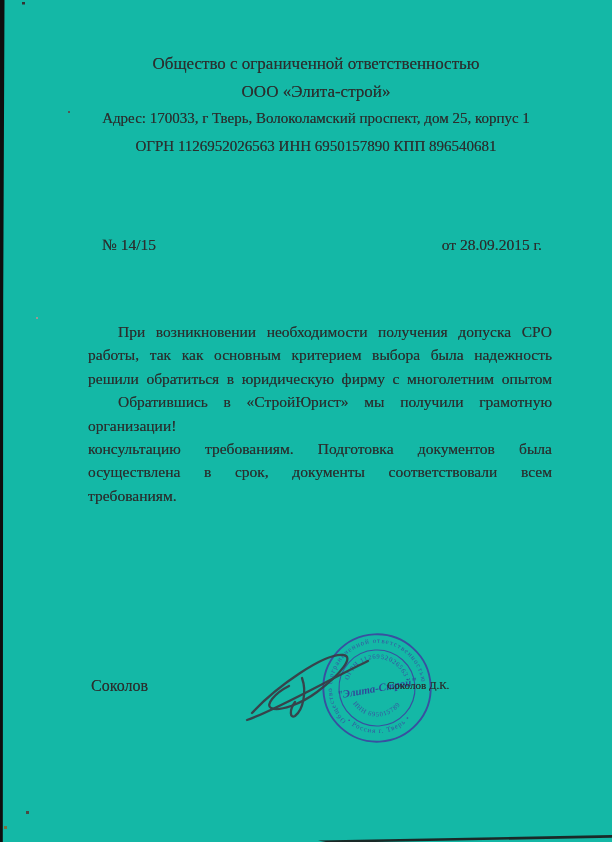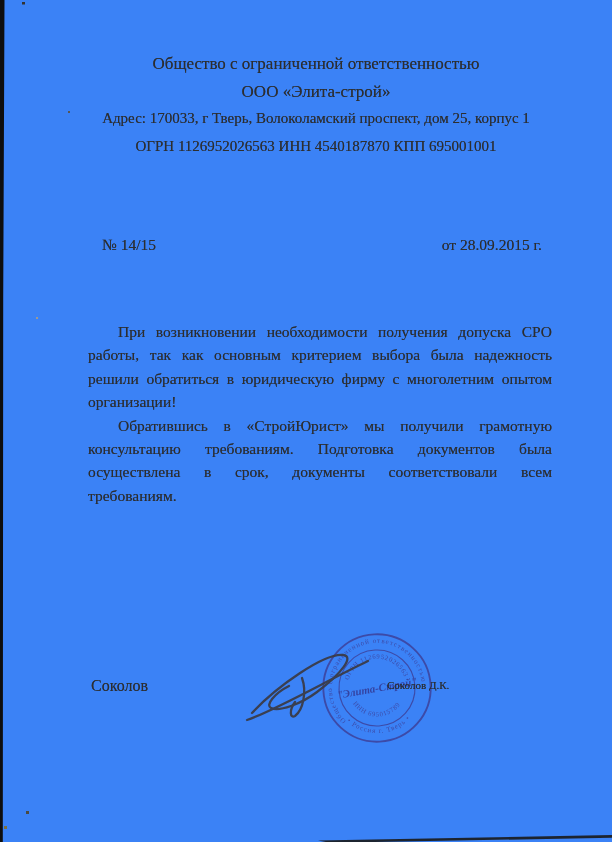--- a/index.html
+++ b/index.html
@@ -12,7 +12,7 @@
   }
   .page{
     position:absolute;inset:0;
-    background:#3b82f6;
+    background:#14b8a6;
     color:#2e2e2e;
   }
   .txt{ text-shadow:0 0 .4px rgba(20,20,20,.55); }

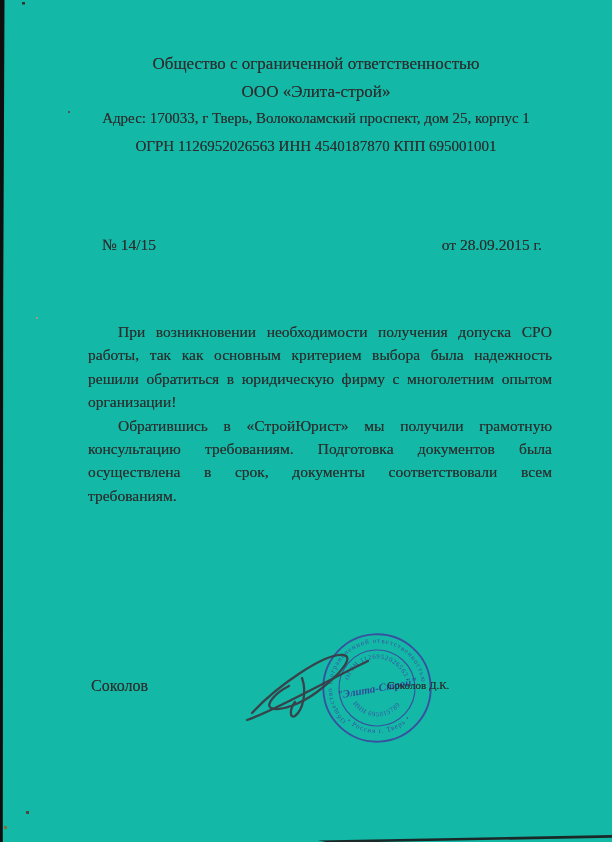--- a/index.html
+++ b/index.html
@@ -61,7 +61,7 @@
     <div class="h-big">Общество с ограниченной ответственностью</div>
     <div class="h-big">ООО «Элита-строй»</div>
     <div class="h-small">Адрес: 170033, г Тверь, Волоколамский проспект, дом 25, корпус 1</div>
-    <div class="h-small">ОГРН 1126952026563 ИНН 4540187870 КПП 695001001</div>
+    <div class="h-small">ОГРН 1126952026563 ИНН 6950157890 КПП 896540681</div>
   </div>
 
   <div class="refrow txt">

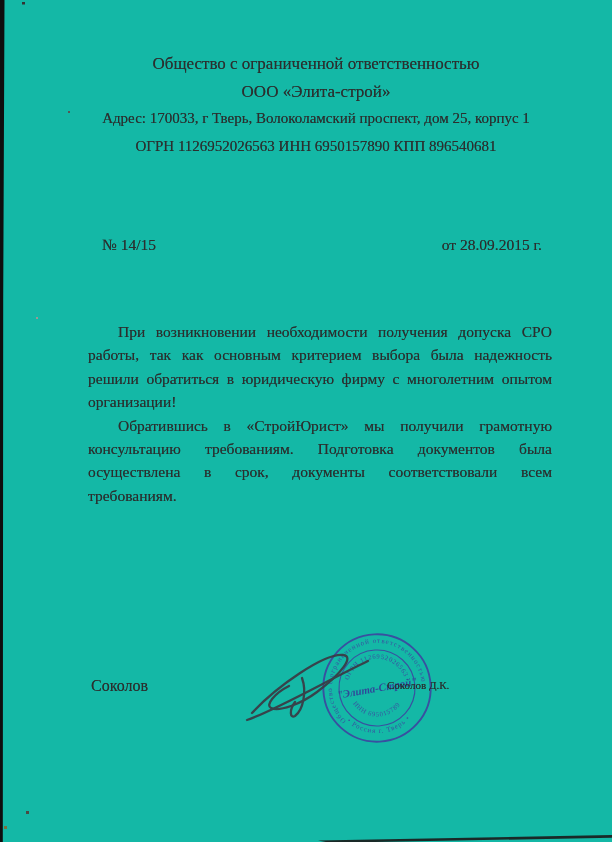--- a/index.html
+++ b/index.html
@@ -73,8 +73,8 @@
     <div class="bline indent">При возникновении необходимости получения допуска СРО</div>
     <div class="bline">работы, так как основным критерием выбора была надежность</div>
     <div class="bline">решили обратиться в юридическую фирму с многолетним опытом</div>
+    <div class="bline indent">Обратившись в «СтройЮрист» мы получили грамотную</div>
     <div class="bline last">организации!</div>
-    <div class="bline indent">Обратившись в «СтройЮрист» мы получили грамотную</div>
     <div class="bline">консультацию требованиям. Подготовка документов была</div>
     <div class="bline">осуществлена в срок, документы соответствовали всем</div>
     <div class="bline last">требованиям.</div>

